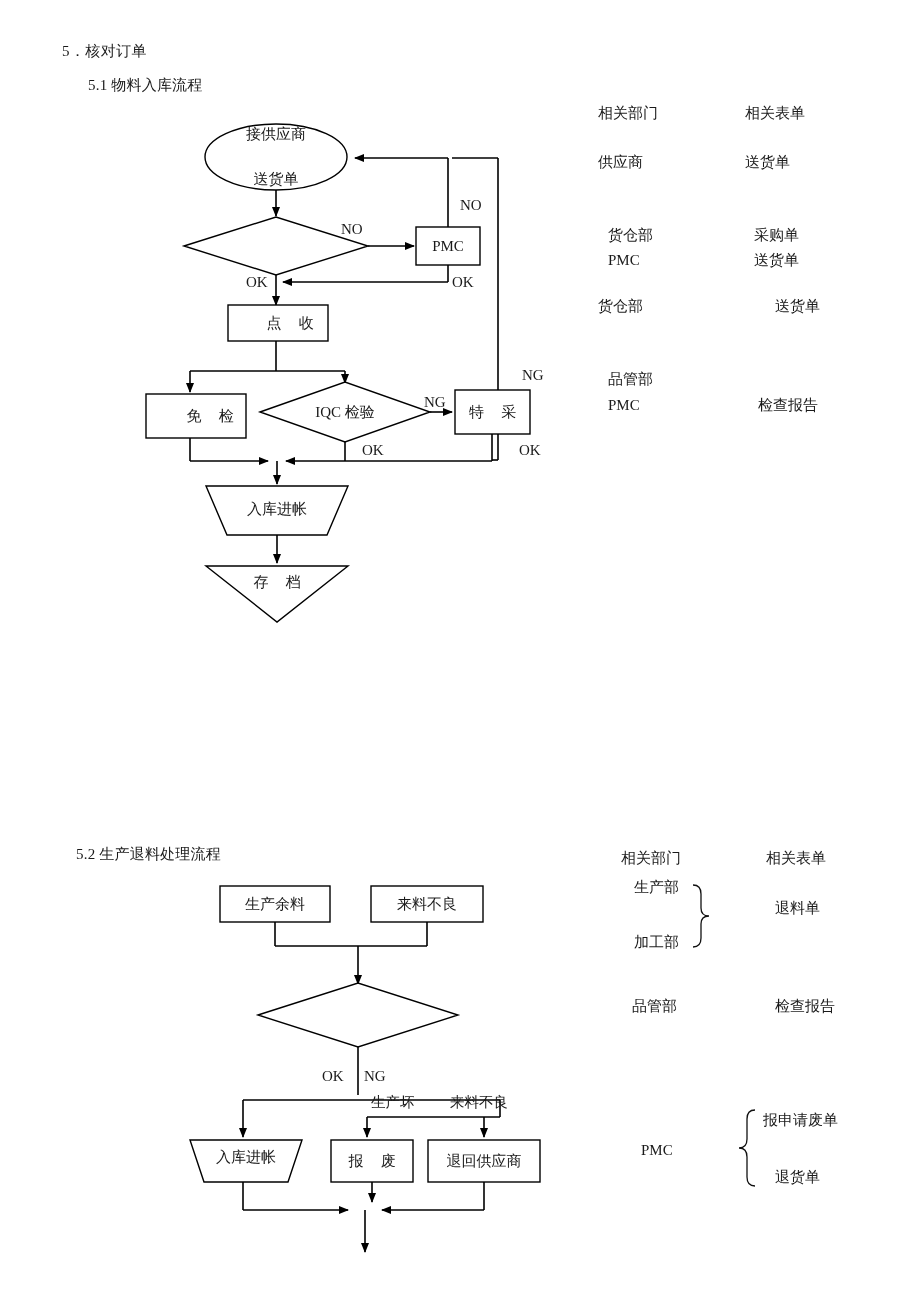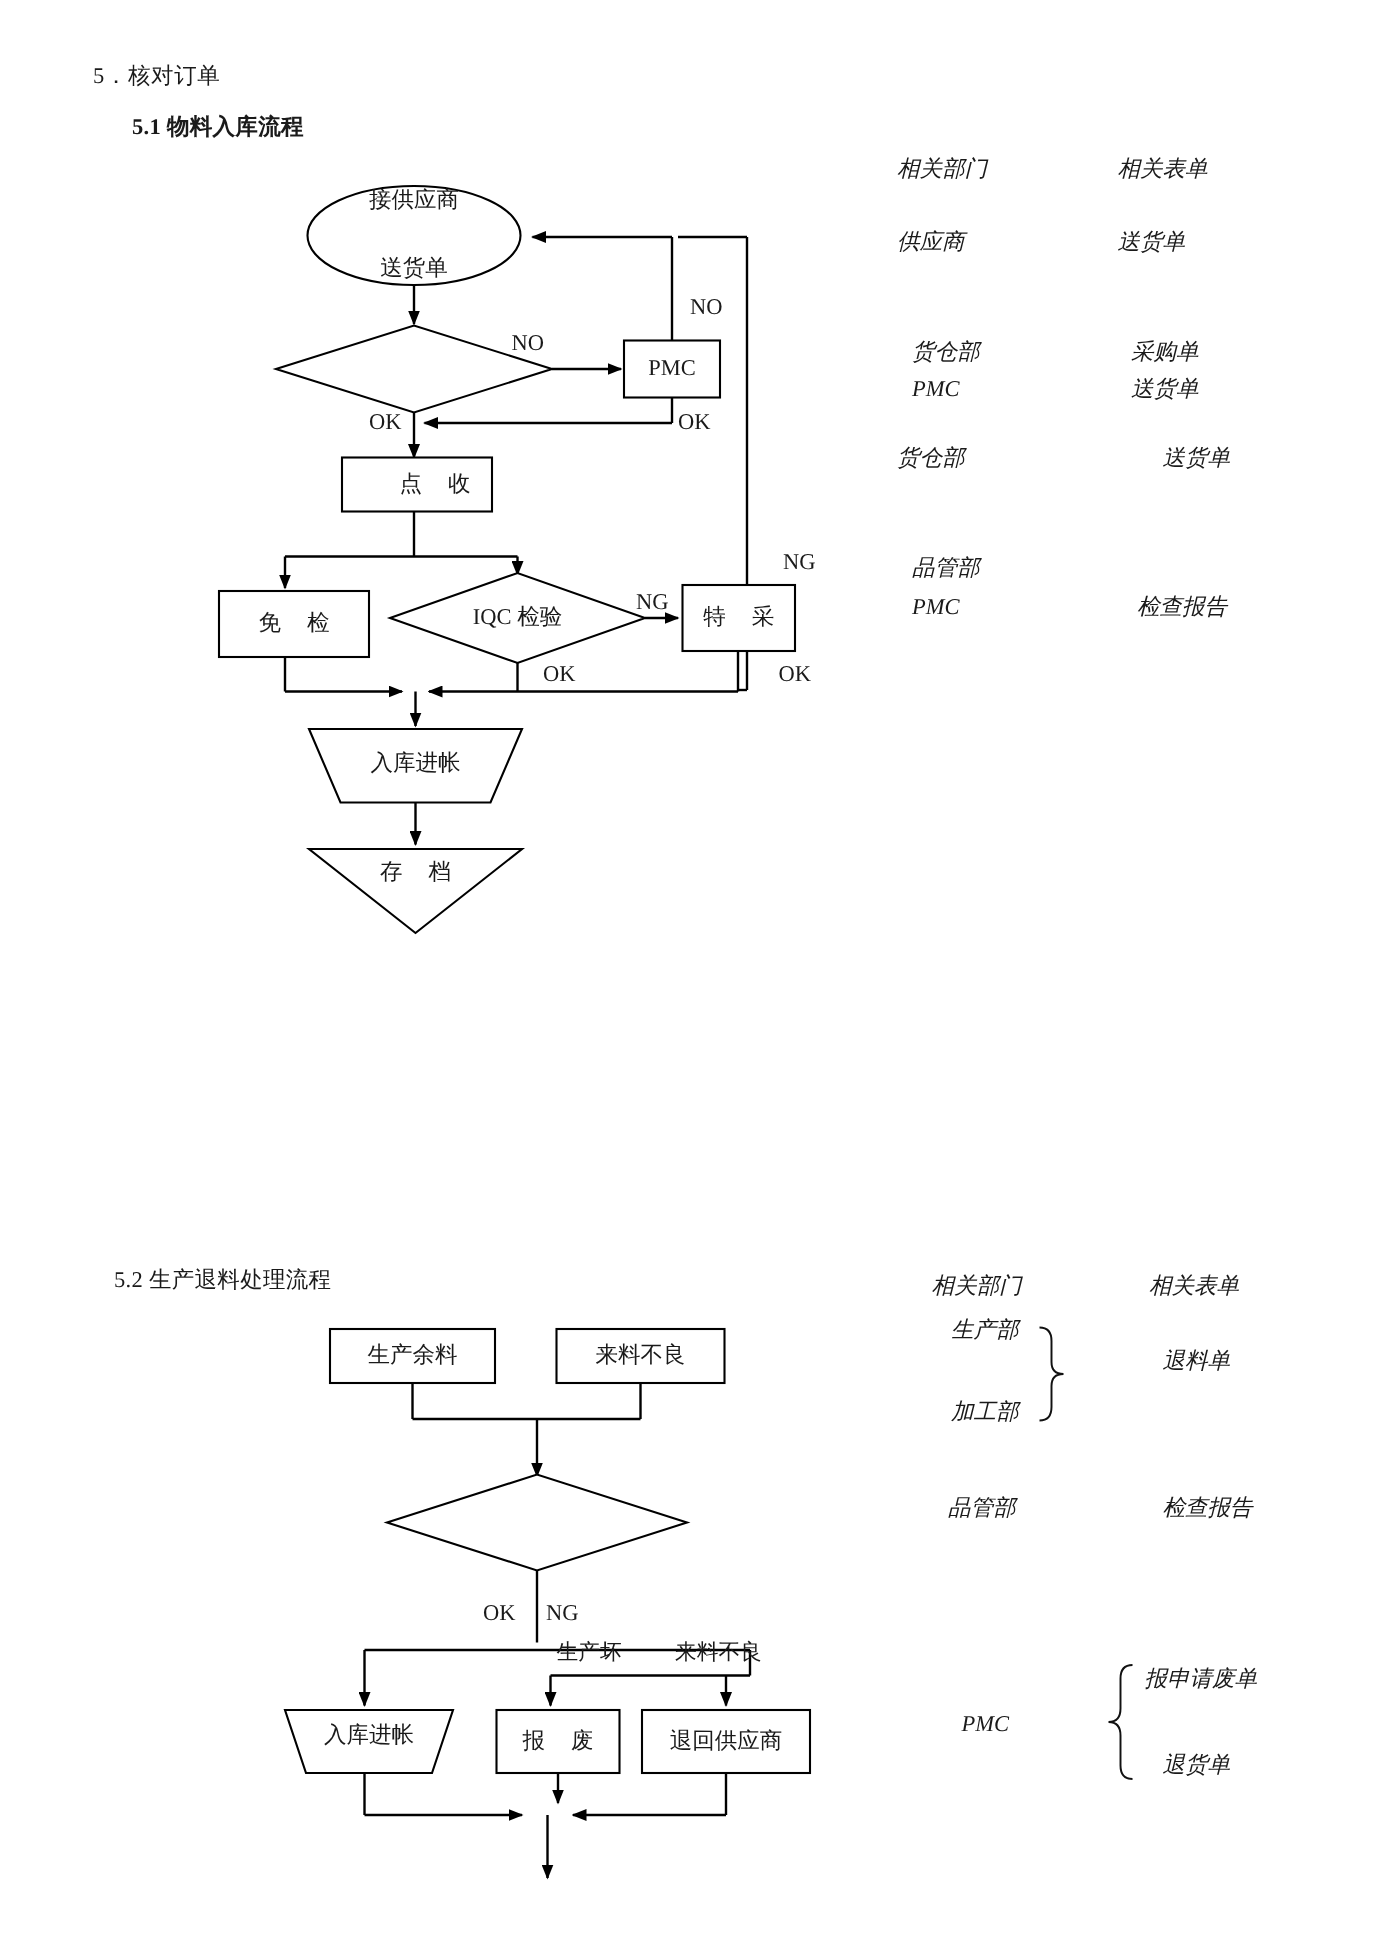--- a/index.html
+++ b/index.html
@@ -48,7 +48,7 @@
     <span>5．</span><span>核对订单</span>
   </div>
 
-  <div class="txt h-sub" style="left:88px;top:78px;font-weight:bold;">5.1 物料入库流程</div>
+  <div class="txt h-sub" style="left:88px;top:78px;">5.1 物料入库流程</div>
 
   <div class="txt h-sub" style="left:76px;top:847px;">5.2 生产退料处理流程</div>
 

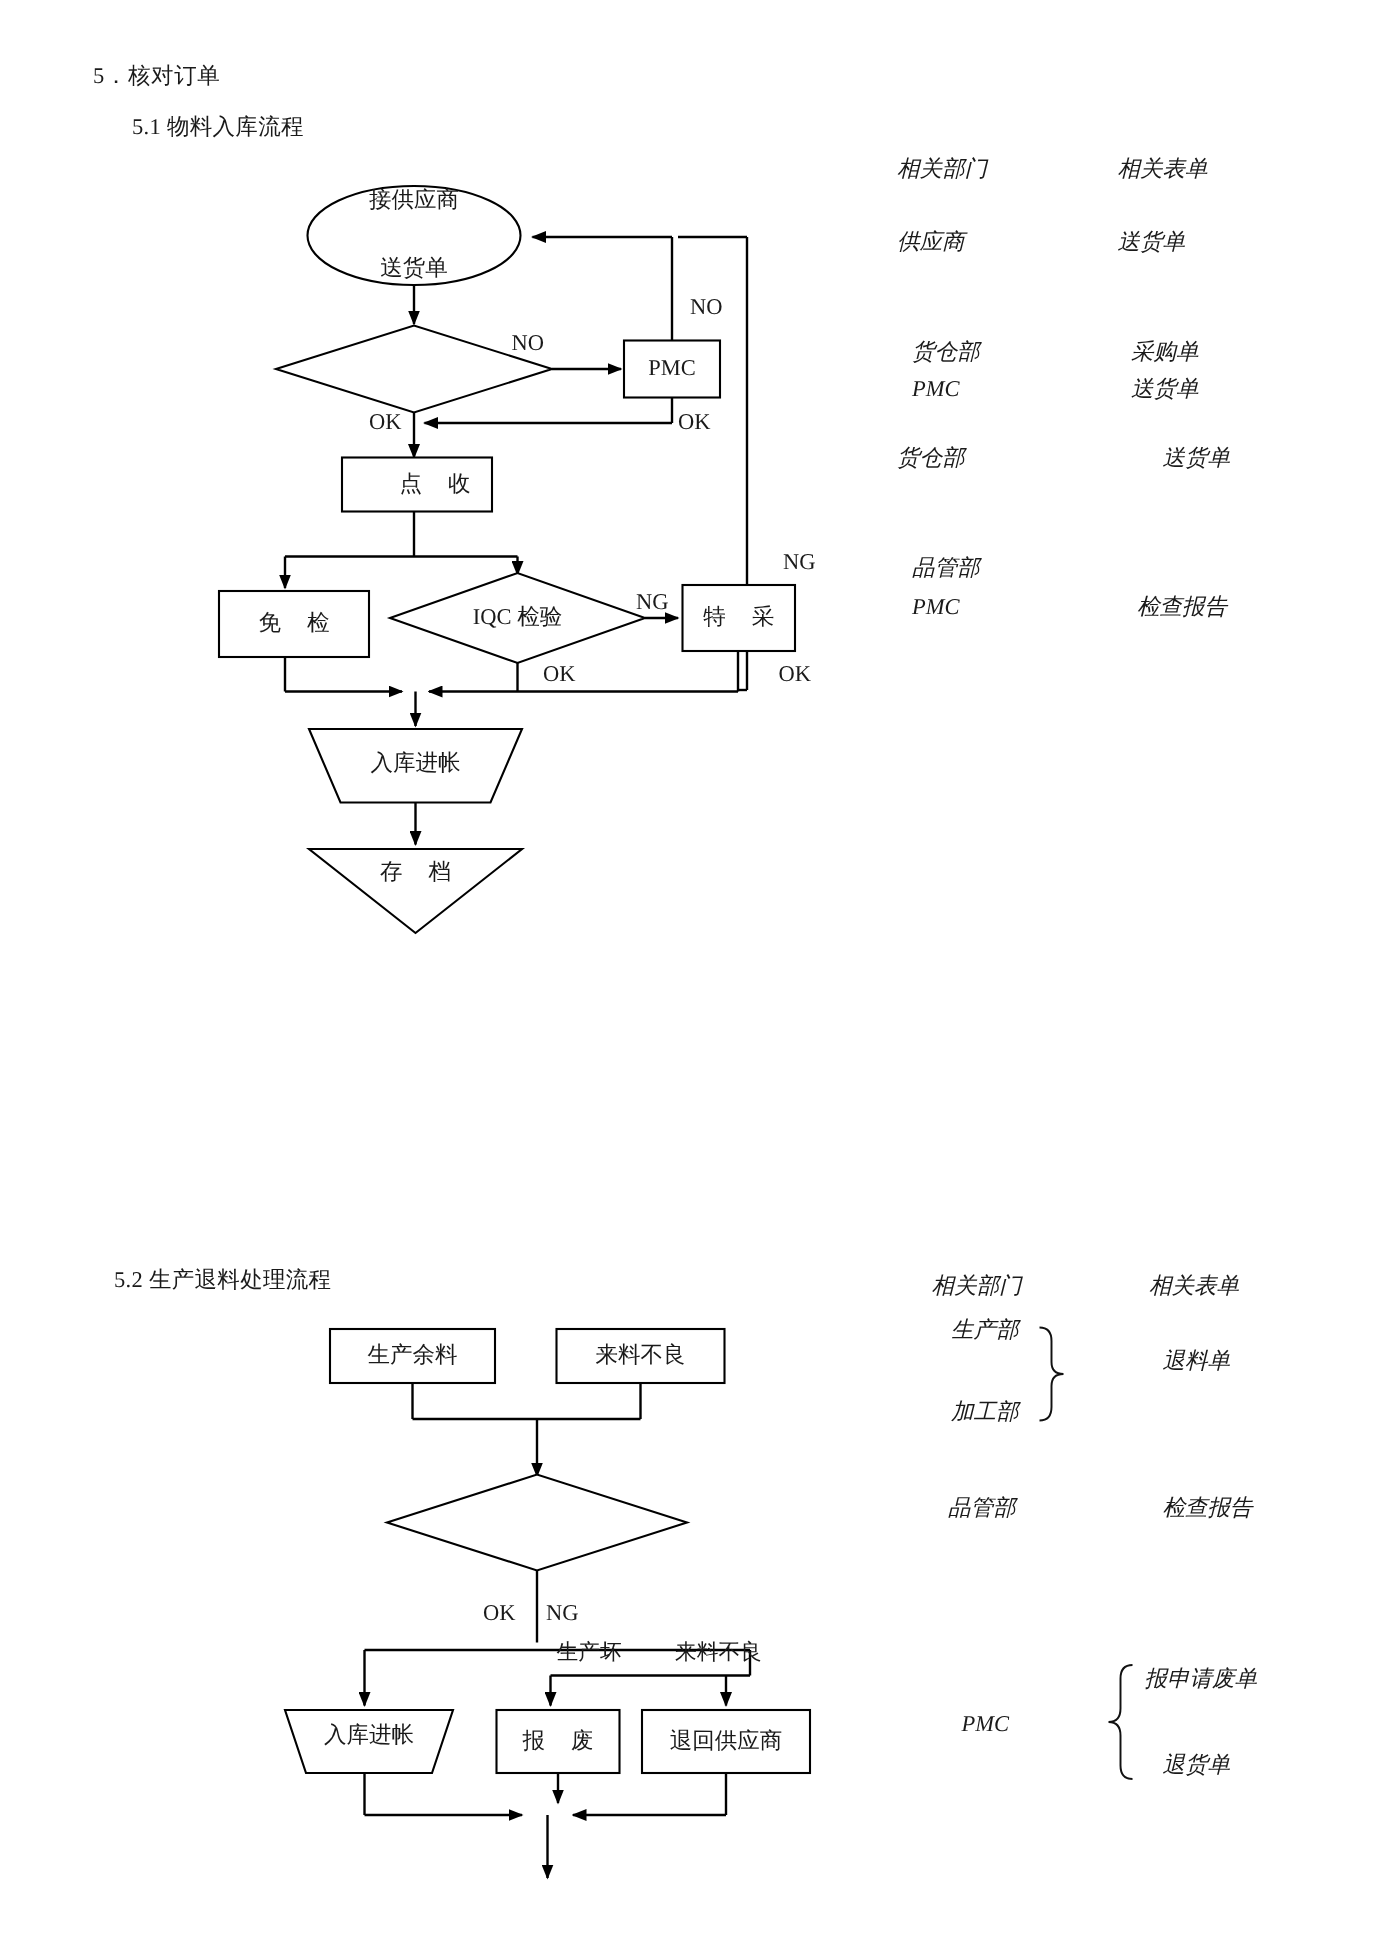--- a/index.html
+++ b/index.html
@@ -15,7 +15,7 @@
 
   
   .txt{position:absolute;white-space:nowrap;line-height:1;}
-  .t15{font-size:15px;font-style:italic;}
+  .t15{font-size:15px;}
 
   
   .h-main{font-size:15px;letter-spacing:.4px;}

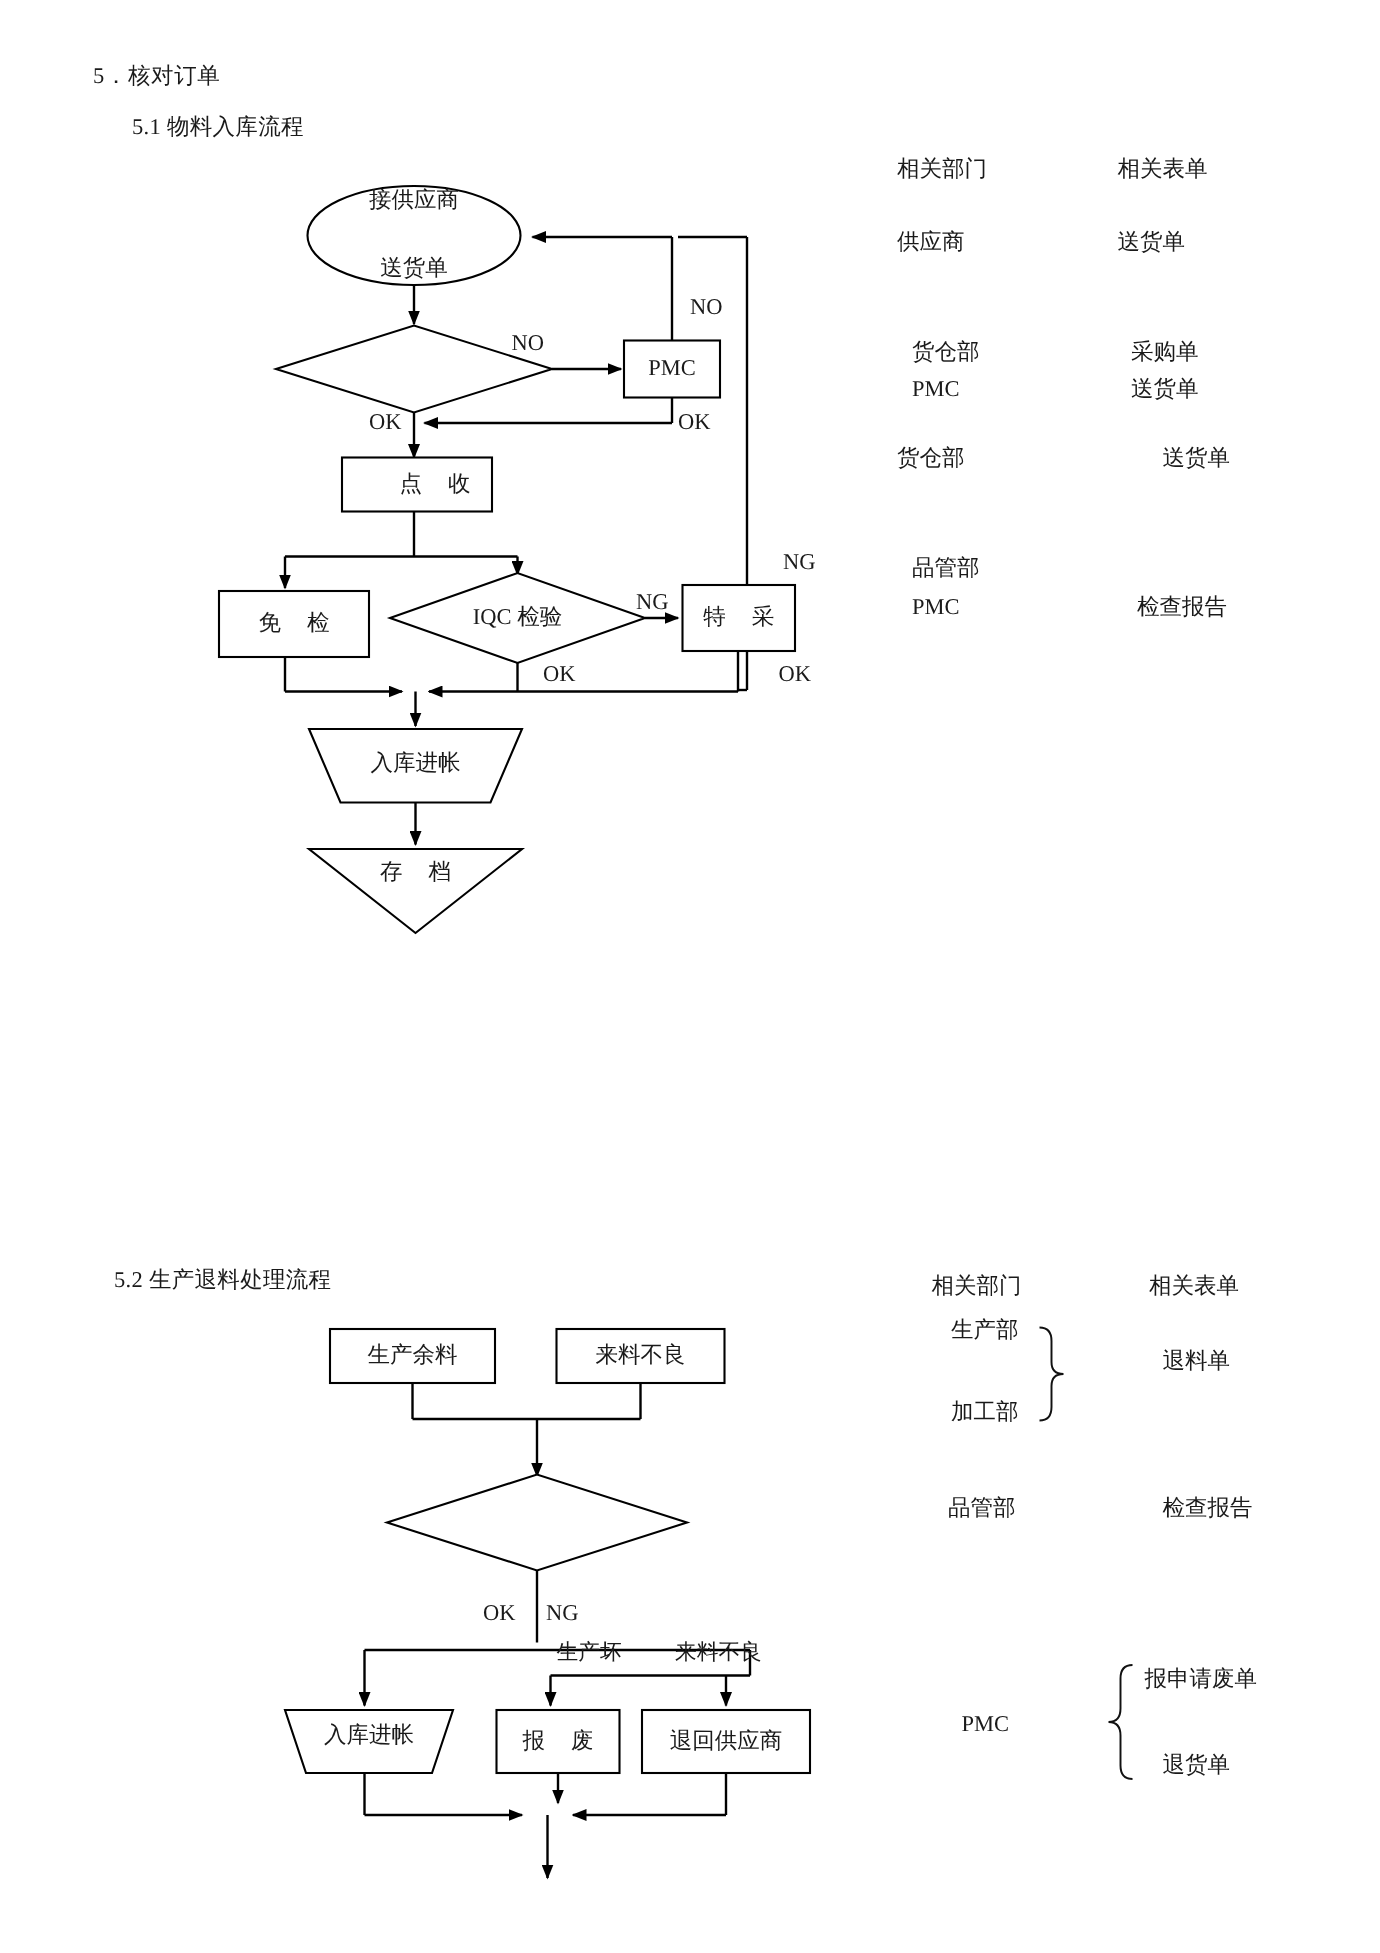--- a/index.html
+++ b/index.html
@@ -125,7 +125,7 @@
   </div>
   <div class="nodetext" style="left:416px;top:227px;width:64px;height:38px;">PMC</div>
   <div class="nodetext sp2" style="left:228px;top:305px;width:124px;height:36px;">点  收</div>
-  <div class="nodetext sp2" style="left:146px;top:394px;width:100px;height:44px;">免  检</div>
+  <div class="nodetext sp2" style="left:146px;top:394px;width:100px;height:44px;padding-left:14px;">免  检</div>
   <div class="nodetext" style="left:262px;top:398px;width:166px;height:28px;">IQC 检验</div>
   <div class="nodetext sp2" style="left:455px;top:390px;width:75px;height:44px;">特  采</div>
   <div class="nodetext" style="left:207px;top:494px;width:140px;height:30px;">入库进帐</div>

